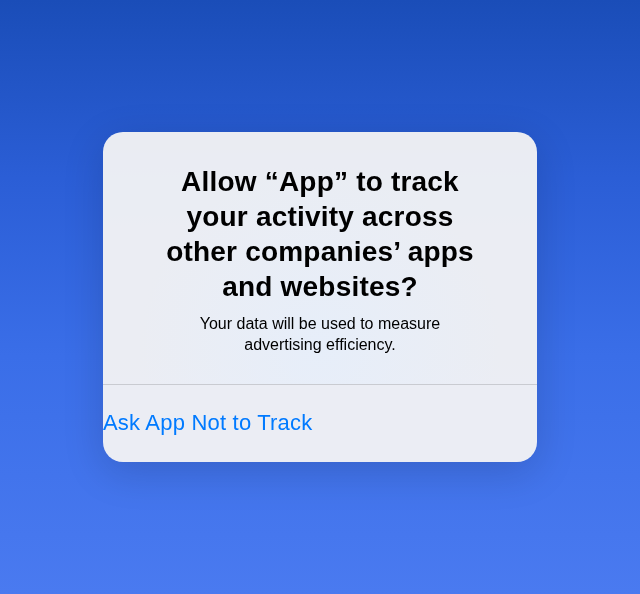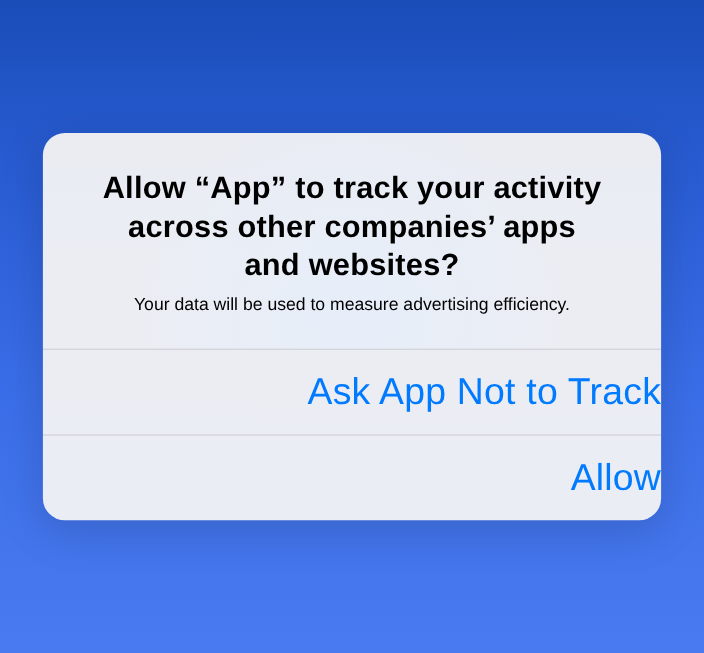--- a/index.html
+++ b/index.html
@@ -18,7 +18,7 @@
       overflow: hidden;
     }
     .dialog {
-      width: 562px;
+      width: 434px;
       background: rgba(242, 242, 244, 0.96);
       border-radius: 20px;
       overflow: hidden;

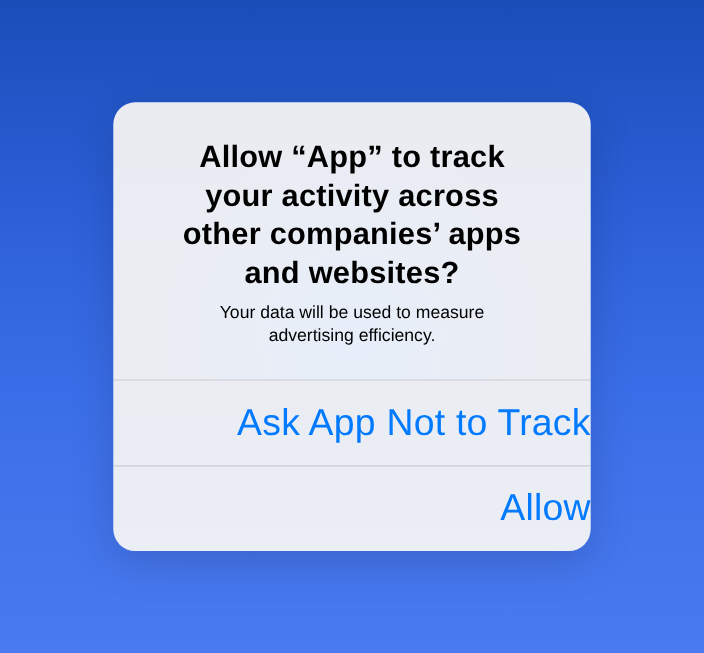--- a/index.html
+++ b/index.html
@@ -50,8 +50,8 @@
       height: 78px;
       display: flex;
       align-items: center;
-      justify-content: flex-end;
-      font-size: 34px;
+      justify-content: flex-start;
+      font-size: 22px;
       color: #007aff;
       cursor: pointer;
       font-weight: 400;

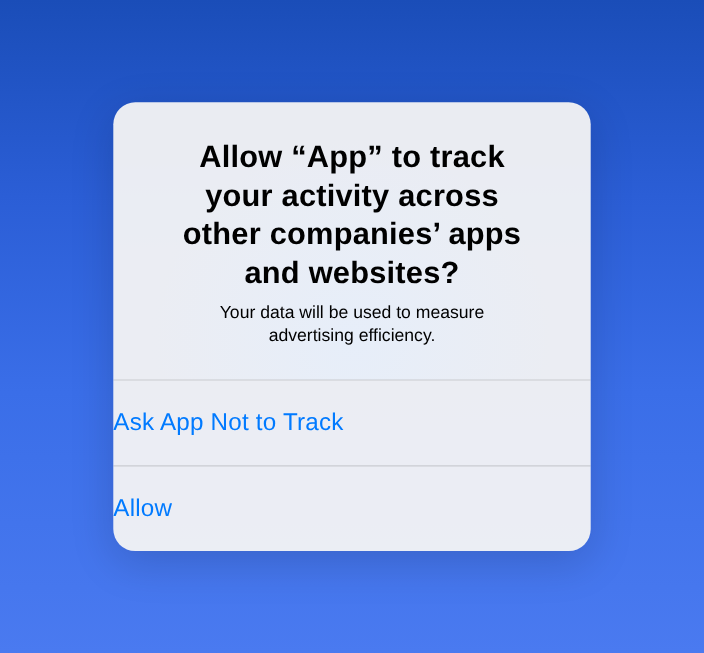--- a/index.html
+++ b/index.html
@@ -69,9 +69,6 @@
   <div class="button">
     <span>Ask App Not to Track</span>
   </div>
-  <div class="button">
-    <span>Allow</span>
-  </div>
 </div>
 
 </body></html>

